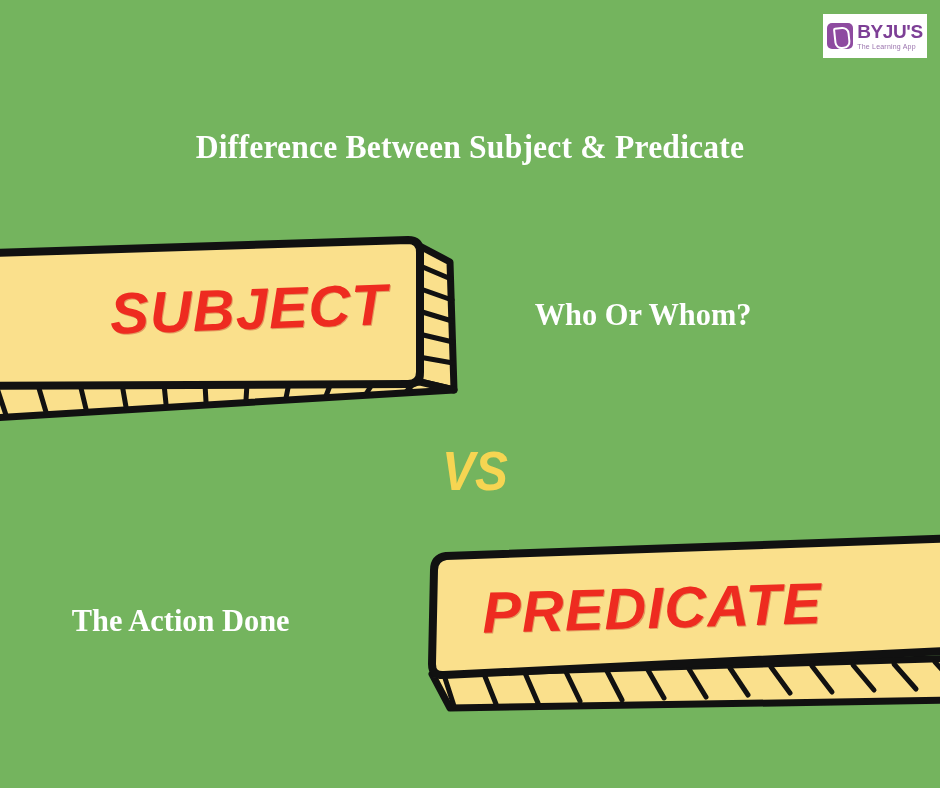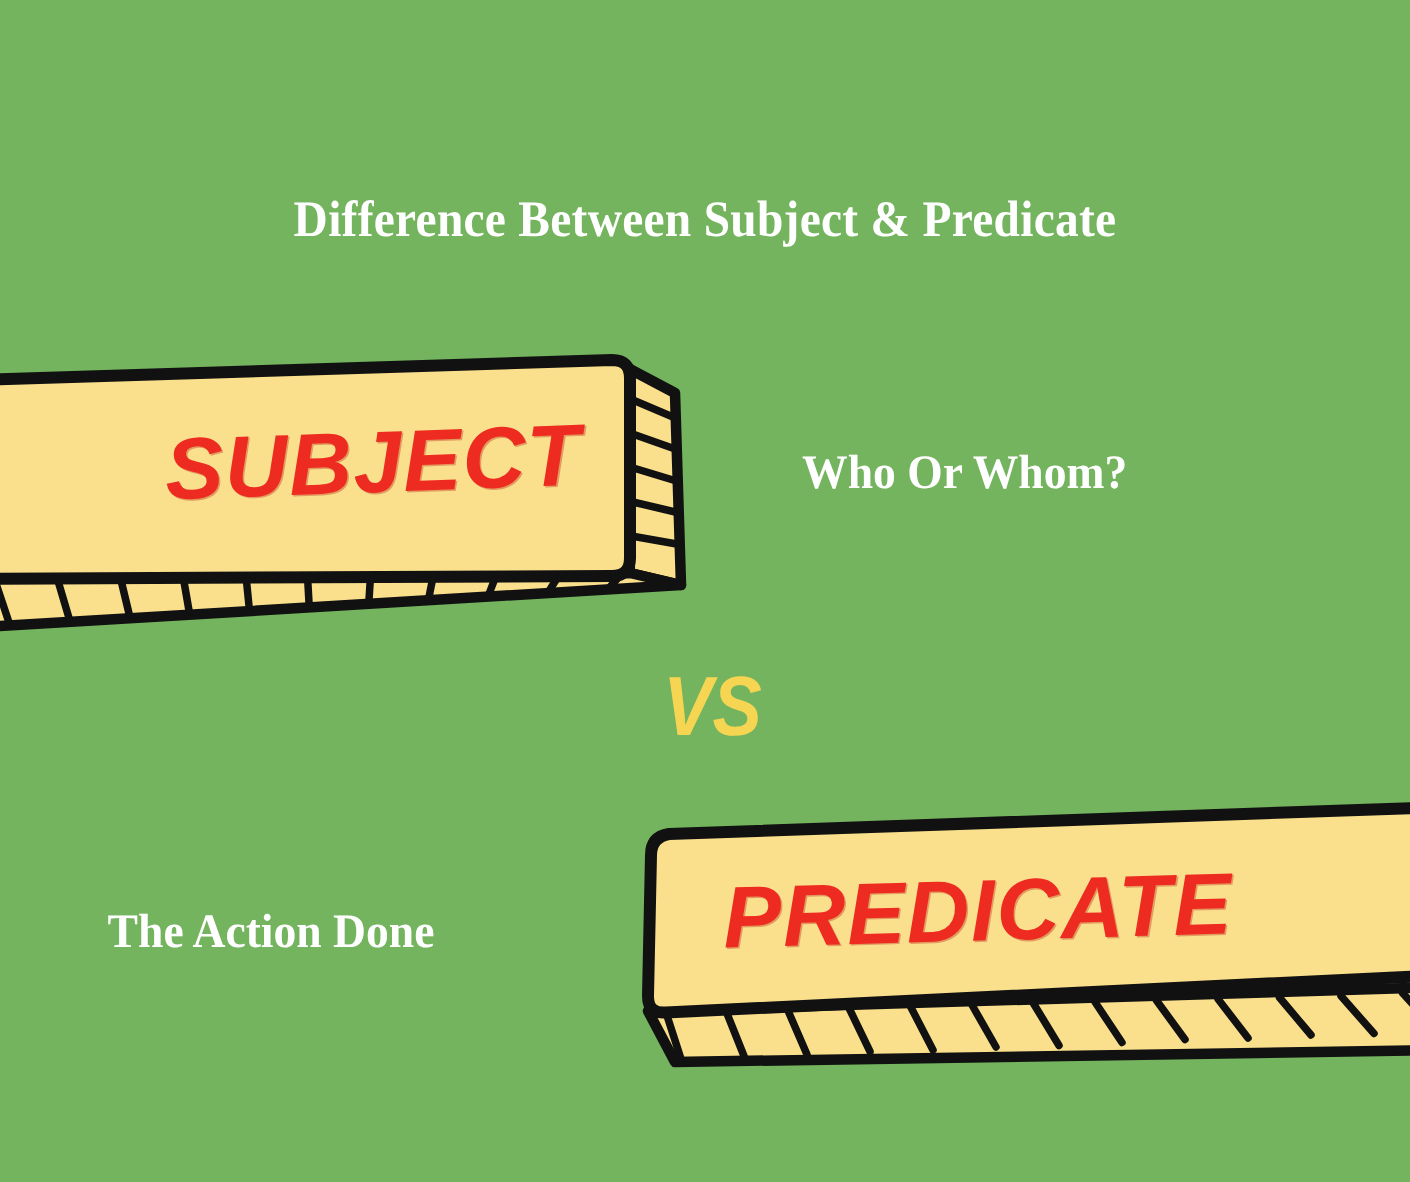--- a/index.html
+++ b/index.html
@@ -134,6 +134,13 @@
 
 <div id="canvas">
 
+  <div class="logo-box">
+    <div class="logo-mark"></div>
+    <div class="logo-text">
+      <span class="logo-word">BYJU'S</span>
+      <span class="logo-tag">The Learning App</span>
+    </div>
+  </div>
 
   <div class="title">Difference Between Subject &amp; Predicate</div>
 

